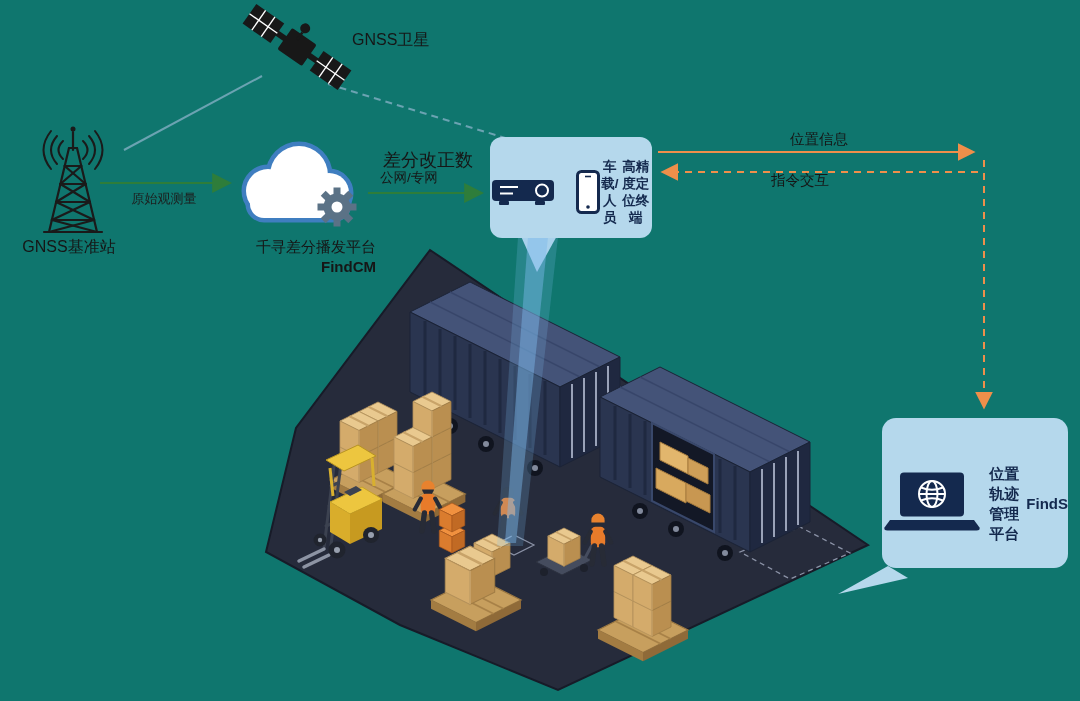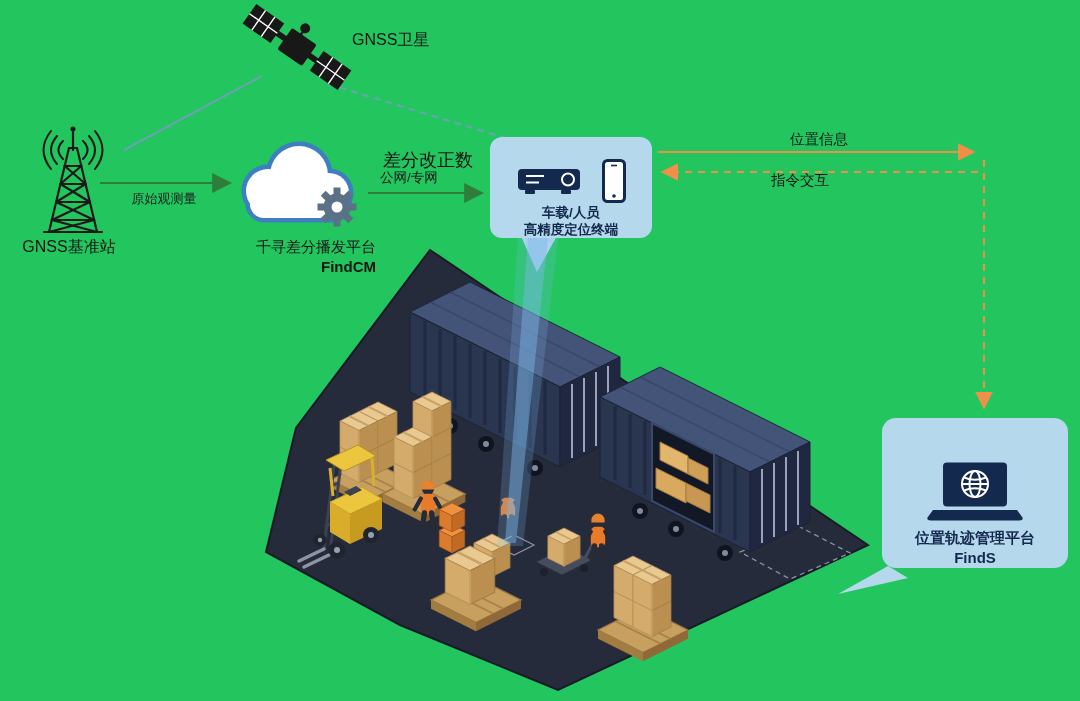--- a/index.html
+++ b/index.html
@@ -3,7 +3,7 @@
 <meta charset="utf-8">
 <style>
   html,body{margin:0;padding:0;background:#fff;}
-  .canvas{position:relative;width:1080px;height:701px;background:#22c55e;overflow:hidden;
+  .canvas{position:relative;width:1080px;height:701px;background:#0f766e;overflow:hidden;
           font-family:"Liberation Sans", sans-serif;}
   .canvas svg.layer{position:absolute;left:0;top:0;}
   .lbl{position:absolute;color:#161616;white-space:nowrap;}

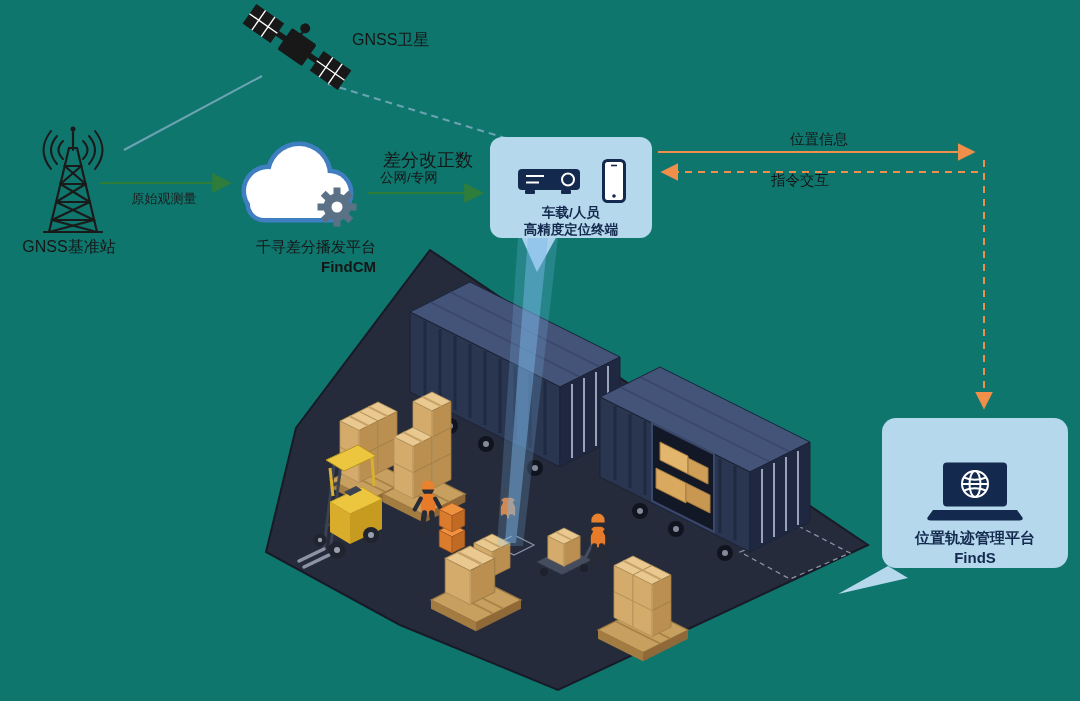--- a/index.html
+++ b/index.html
@@ -17,7 +17,7 @@
   .lbl-pos{left:752px;top:130px;width:96px;text-align:right;font-size:14.5px;}
   .lbl-cmd{left:752px;top:171px;width:96px;text-align:center;font-size:14.5px;}
   .card{position:absolute;background:#b5d8ec;border-radius:12px;display:flex;
-        flex-direction:column;align-items:center;box-sizing:border-box;justify-content:flex-end;}
+        flex-direction:row;align-items:center;box-sizing:border-box;}
   .card-terminal{left:490px;top:137px;width:162px;height:101px;padding-top:8px;}
   .card-finds{left:882px;top:418px;width:186px;height:150px;padding-top:22px;border-radius:14px;}
   .icons{display:flex;align-items:center;justify-content:center;gap:14px;}

